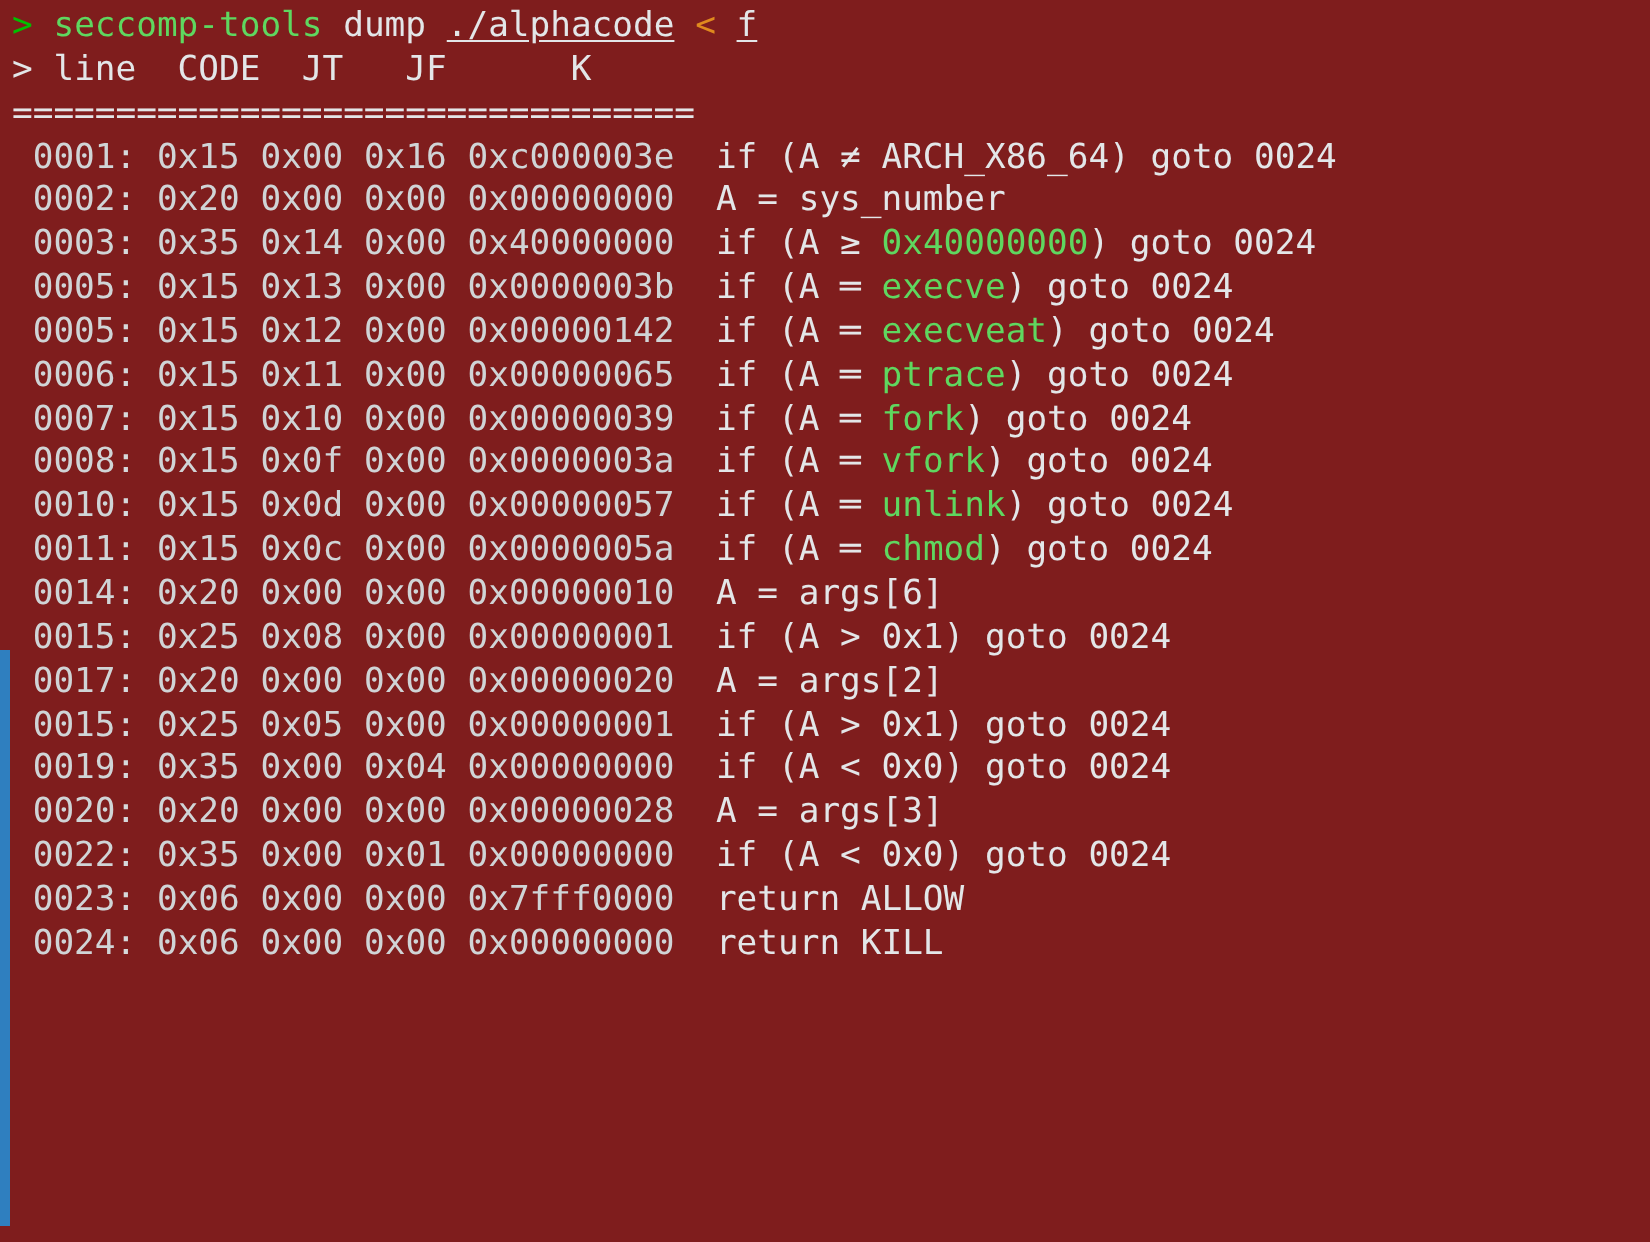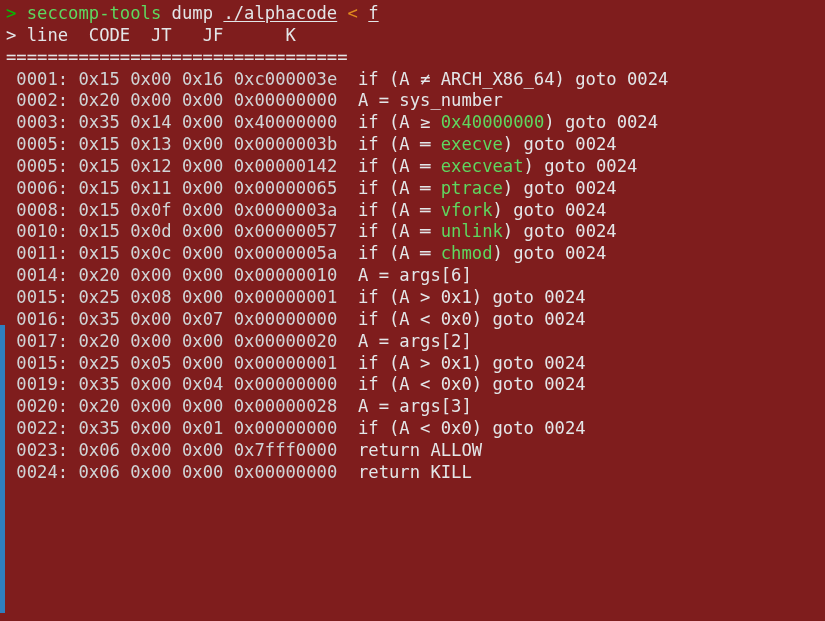--- a/index.html
+++ b/index.html
@@ -92,6 +92,7 @@
         <div class="line"><span> </span><span class="fg-dim">0005</span><span>: </span><span class="fg-dim">0x15</span><span> </span><span class="fg-dim">0x13</span><span> </span><span class="fg-dim">0x00</span><span> </span><span class="fg-dim">0x0000003b</span><span>  </span><span class="fg-white">if (A ═ </span><span class="fg-green">execve</span><span class="fg-white">) goto 0024</span></div>
         <div class="line"><span> </span><span class="fg-dim">0005</span><span>: </span><span class="fg-dim">0x15</span><span> </span><span class="fg-dim">0x12</span><span> </span><span class="fg-dim">0x00</span><span> </span><span class="fg-dim">0x00000142</span><span>  </span><span class="fg-white">if (A ═ </span><span class="fg-green">execveat</span><span class="fg-white">) goto 0024</span></div>
         <div class="line"><span> </span><span class="fg-dim">0006</span><span>: </span><span class="fg-dim">0x15</span><span> </span><span class="fg-dim">0x11</span><span> </span><span class="fg-dim">0x00</span><span> </span><span class="fg-dim">0x00000065</span><span>  </span><span class="fg-white">if (A ═ </span><span class="fg-green">ptrace</span><span class="fg-white">) goto 0024</span></div>
+        <div class="line"><span> </span><span class="fg-dim">0007</span><span>: </span><span class="fg-dim">0x15</span><span> </span><span class="fg-dim">0x10</span><span> </span><span class="fg-dim">0x00</span><span> </span><span class="fg-dim">0x00000039</span><span>  </span><span class="fg-white">if (A ═ </span><span class="fg-green">fork</span><span class="fg-white">) goto 0024</span></div>
         <div class="line"><span> </span><span class="fg-dim">0008</span><span>: </span><span class="fg-dim">0x15</span><span> </span><span class="fg-dim">0x0f</span><span> </span><span class="fg-dim">0x00</span><span> </span><span class="fg-dim">0x0000003a</span><span>  </span><span class="fg-white">if (A ═ </span><span class="fg-green">vfork</span><span class="fg-white">) goto 0024</span></div>
         <div class="line"><span> </span><span class="fg-dim">0010</span><span>: </span><span class="fg-dim">0x15</span><span> </span><span class="fg-dim">0x0d</span><span> </span><span class="fg-dim">0x00</span><span> </span><span class="fg-dim">0x00000057</span><span>  </span><span class="fg-white">if (A ═ </span><span class="fg-green">unlink</span><span class="fg-white">) goto 0024</span></div>
         <div class="line"><span> </span><span class="fg-dim">0011</span><span>: </span><span class="fg-dim">0x15</span><span> </span><span class="fg-dim">0x0c</span><span> </span><span class="fg-dim">0x00</span><span> </span><span class="fg-dim">0x0000005a</span><span>  </span><span class="fg-white">if (A ═ </span><span class="fg-green">chmod</span><span class="fg-white">) goto 0024</span></div>

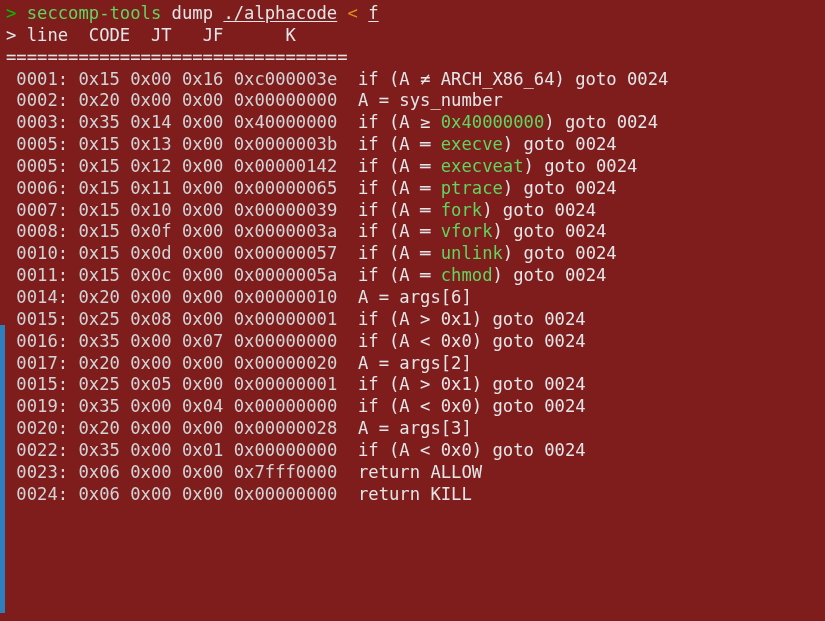--- a/index.html
+++ b/index.html
@@ -98,7 +98,6 @@
         <div class="line"><span> </span><span class="fg-dim">0011</span><span>: </span><span class="fg-dim">0x15</span><span> </span><span class="fg-dim">0x0c</span><span> </span><span class="fg-dim">0x00</span><span> </span><span class="fg-dim">0x0000005a</span><span>  </span><span class="fg-white">if (A ═ </span><span class="fg-green">chmod</span><span class="fg-white">) goto 0024</span></div>
         <div class="line"><span> </span><span class="fg-dim">0014</span><span>: </span><span class="fg-dim">0x20</span><span> </span><span class="fg-dim">0x00</span><span> </span><span class="fg-dim">0x00</span><span> </span><span class="fg-dim">0x00000010</span><span>  </span><span class="fg-white">A = args[6]</span></div>
         <div class="line"><span> </span><span class="fg-dim">0015</span><span>: </span><span class="fg-dim">0x25</span><span> </span><span class="fg-dim">0x08</span><span> </span><span class="fg-dim">0x00</span><span> </span><span class="fg-dim">0x00000001</span><span>  </span><span class="fg-white">if (A &gt; 0x1) goto 0024</span></div>
-        <div class="line"><span> </span><span class="fg-dim">0016</span><span>: </span><span class="fg-dim">0x35</span><span> </span><span class="fg-dim">0x00</span><span> </span><span class="fg-dim">0x07</span><span> </span><span class="fg-dim">0x00000000</span><span>  </span><span class="fg-white">if (A &lt; 0x0) goto 0024</span></div>
         <div class="line"><span> </span><span class="fg-dim">0017</span><span>: </span><span class="fg-dim">0x20</span><span> </span><span class="fg-dim">0x00</span><span> </span><span class="fg-dim">0x00</span><span> </span><span class="fg-dim">0x00000020</span><span>  </span><span class="fg-white">A = args[2]</span></div>
         <div class="line"><span> </span><span class="fg-dim">0015</span><span>: </span><span class="fg-dim">0x25</span><span> </span><span class="fg-dim">0x05</span><span> </span><span class="fg-dim">0x00</span><span> </span><span class="fg-dim">0x00000001</span><span>  </span><span class="fg-white">if (A &gt; 0x1) goto 0024</span></div>
         <div class="line"><span> </span><span class="fg-dim">0019</span><span>: </span><span class="fg-dim">0x35</span><span> </span><span class="fg-dim">0x00</span><span> </span><span class="fg-dim">0x04</span><span> </span><span class="fg-dim">0x00000000</span><span>  </span><span class="fg-white">if (A &lt; 0x0) goto 0024</span></div>

